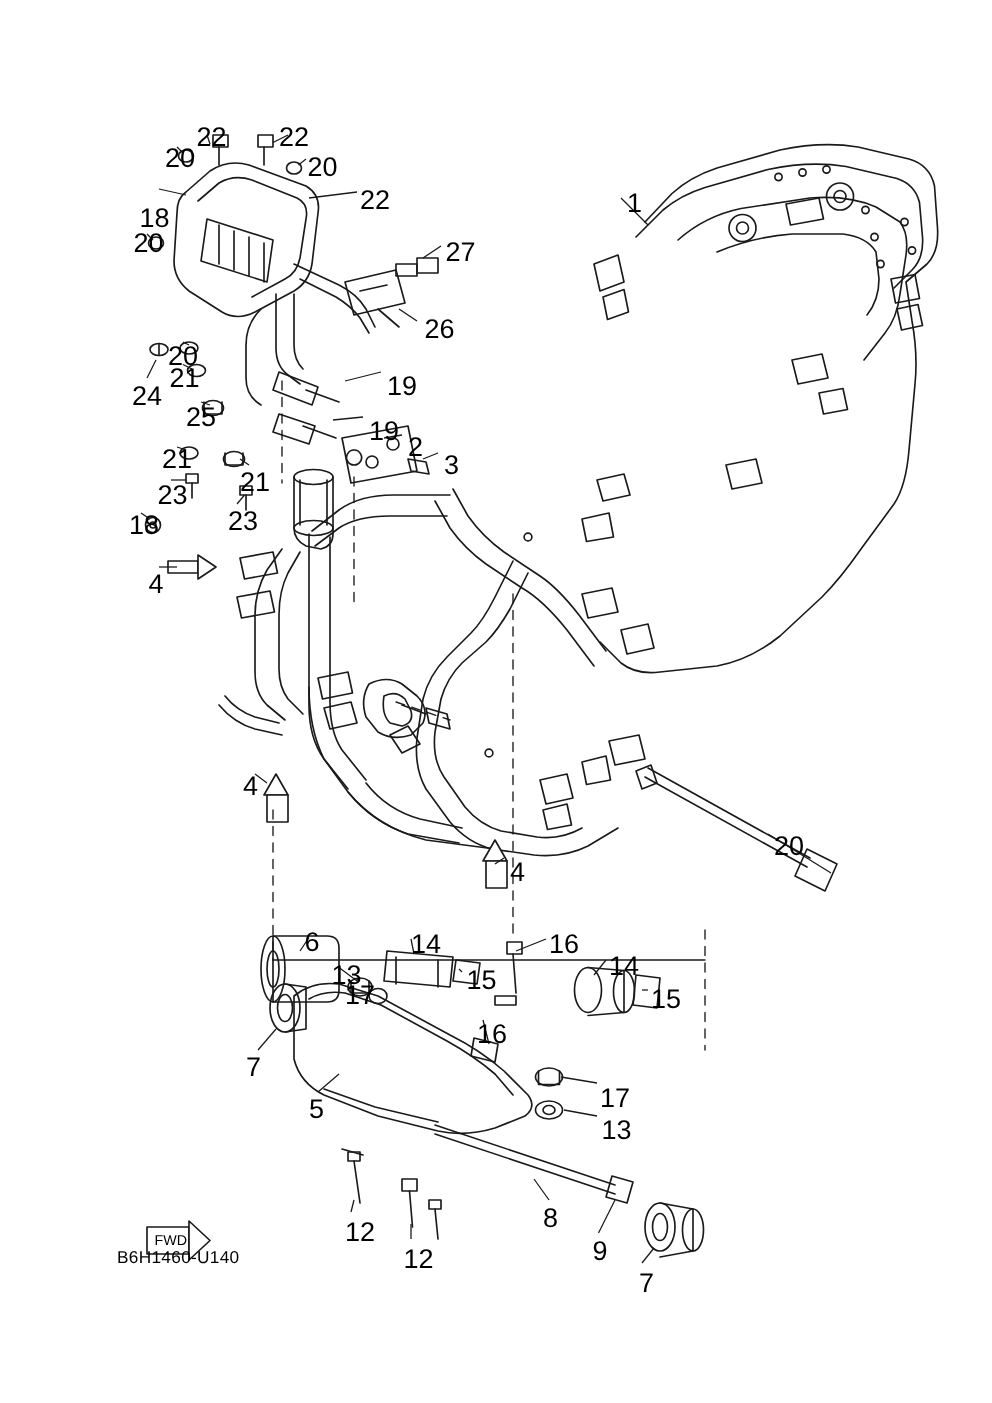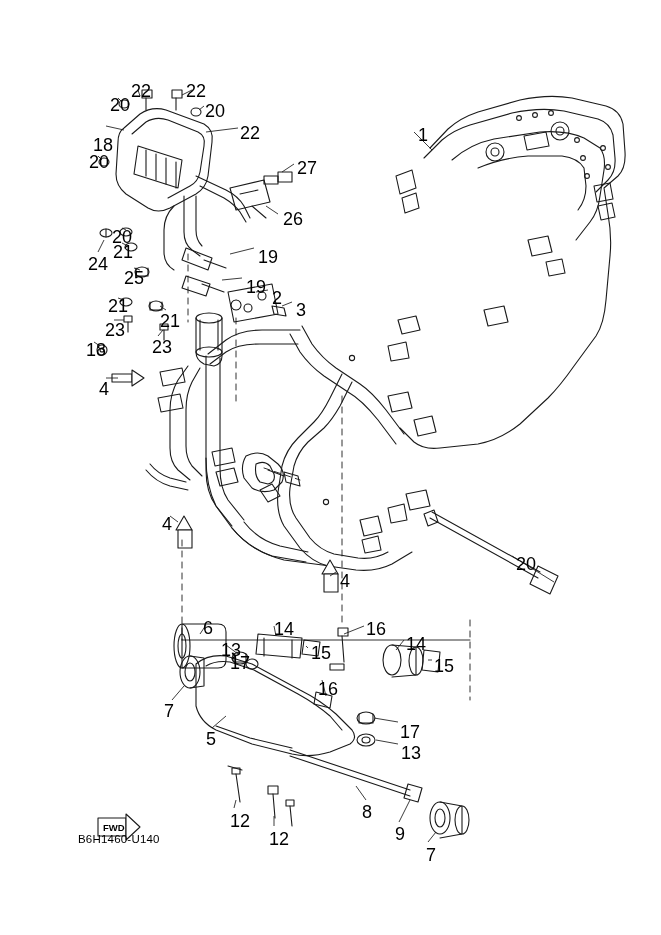--- a/index.html
+++ b/index.html
@@ -43,7 +43,7 @@
   .fwd-label {
     position: absolute;
     font-size: 9.5px;
-    font-weight: bold;
+    font-weight: normal;
     color: #000;
     font-family: "Liberation Sans", sans-serif;
   }

